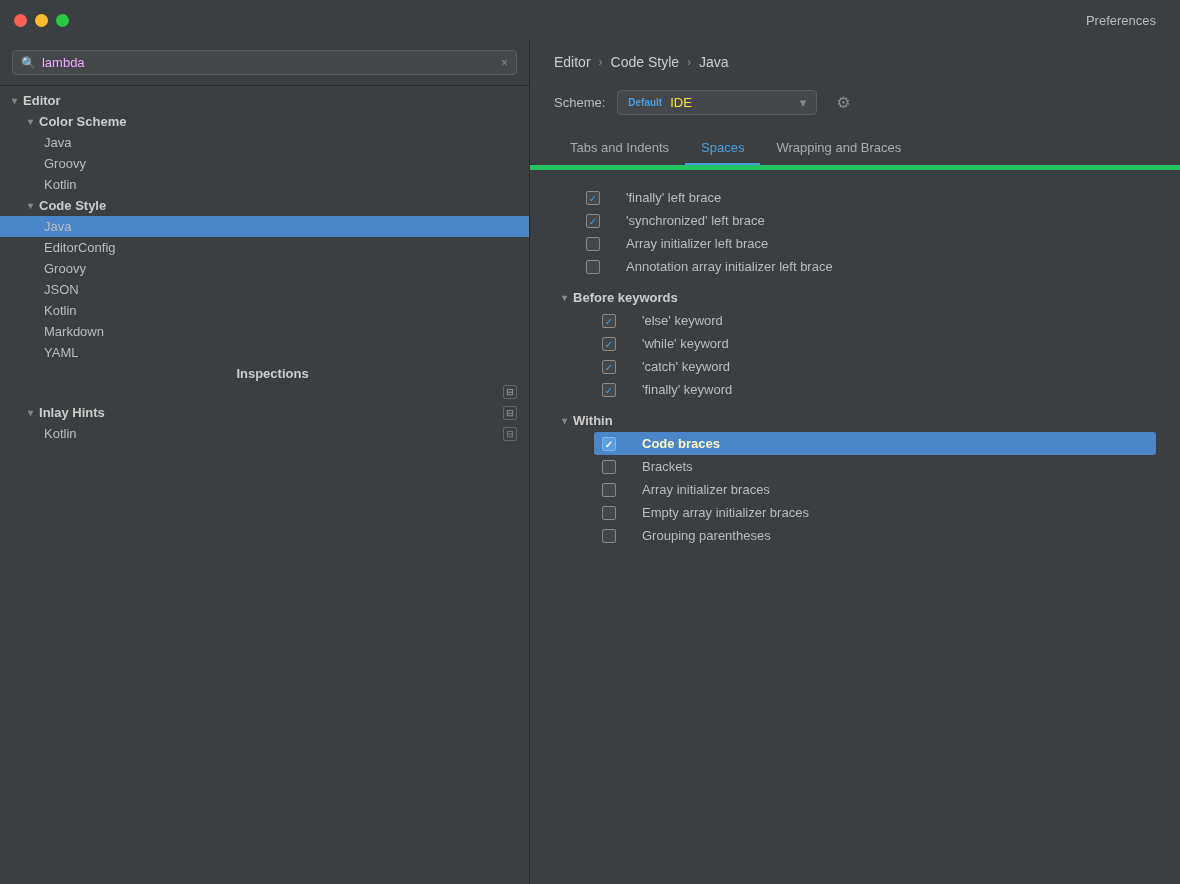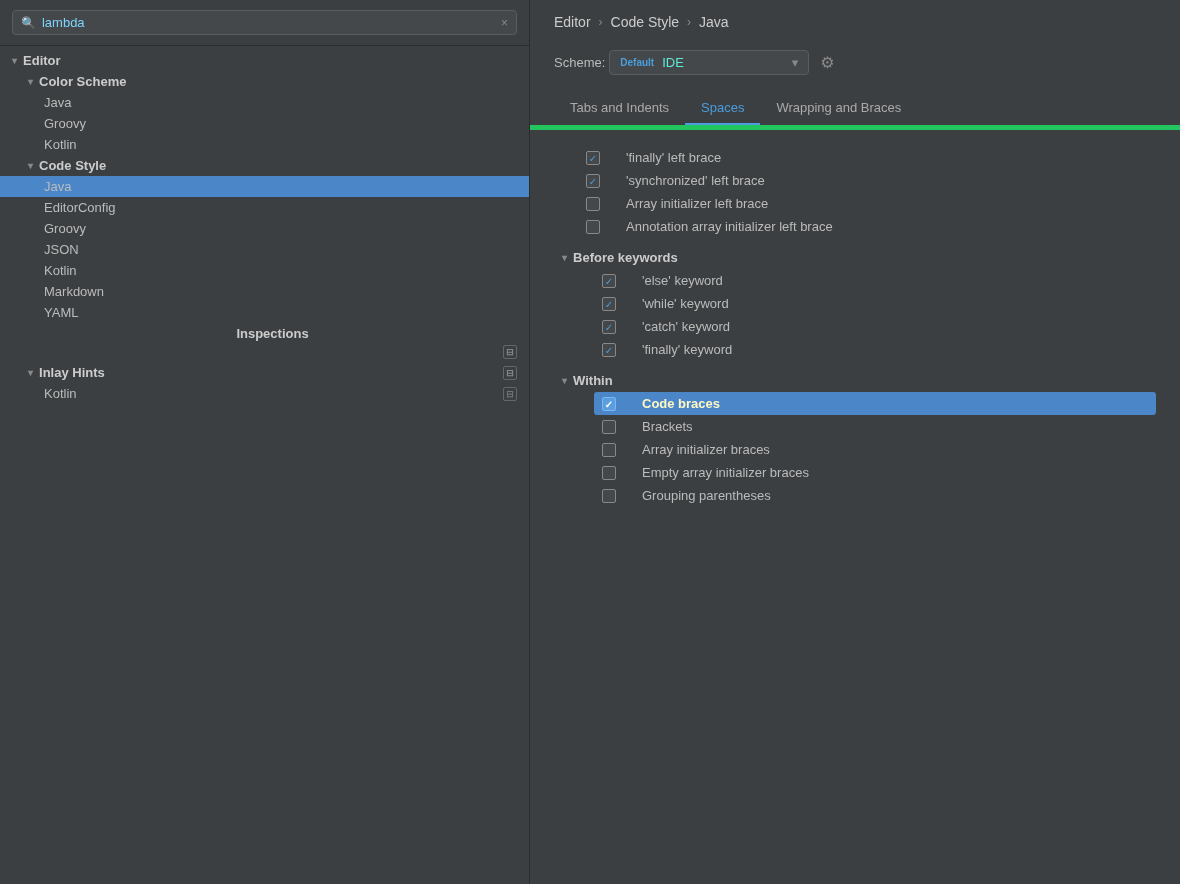--- a/index.html
+++ b/index.html
@@ -314,6 +314,12 @@
 
 <div class="window">
 
+  <div class="title-bar">
+    <div class="traffic-light traffic-close"></div>
+    <div class="traffic-light traffic-minimize"></div>
+    <div class="traffic-light traffic-maximize"></div>
+    <div class="title-text">Preferences</div>
+  </div>
 
   <div class="main-content">
 

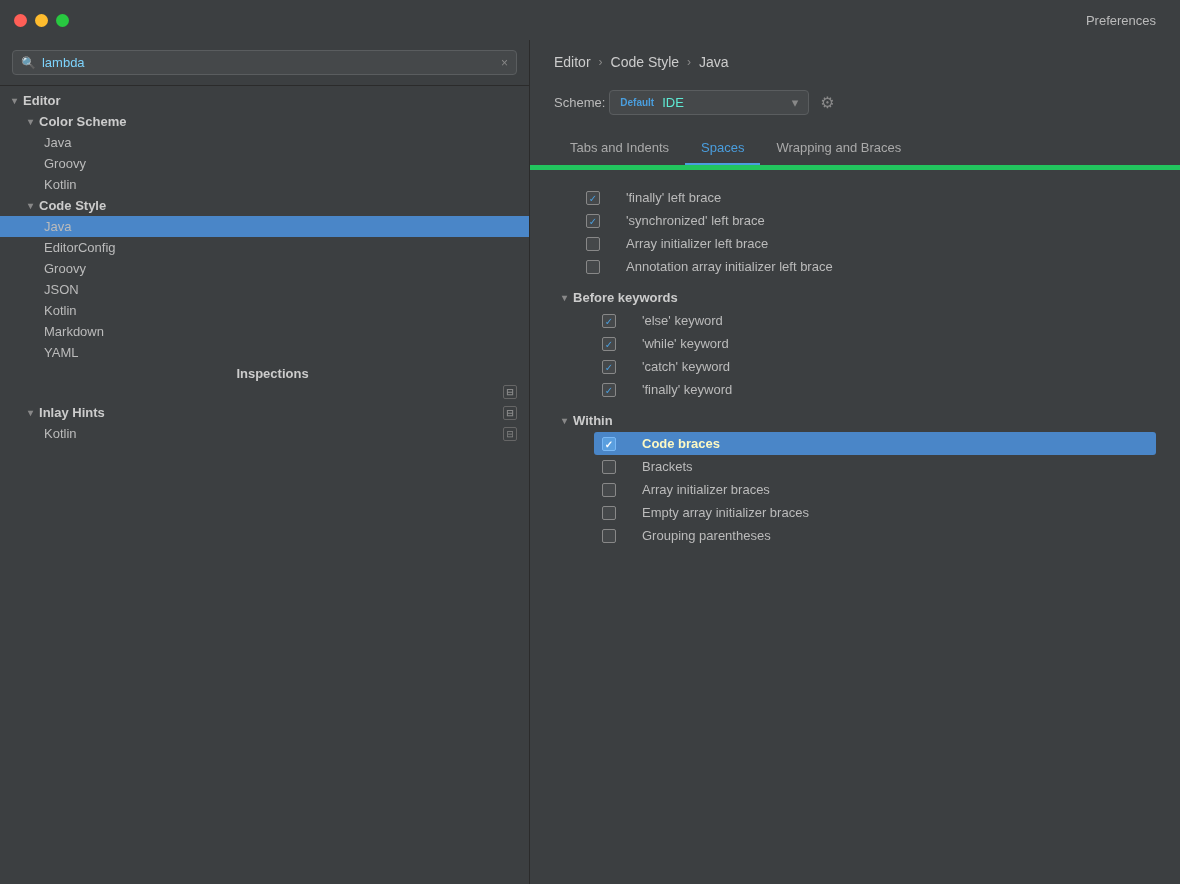--- a/index.html
+++ b/index.html
@@ -89,7 +89,7 @@
       background: transparent;
       border: none;
       outline: none;
-      color: #7dd3fc;
+      color: #f0abfc;
       font-size: 13px;
       flex: 1;
     }

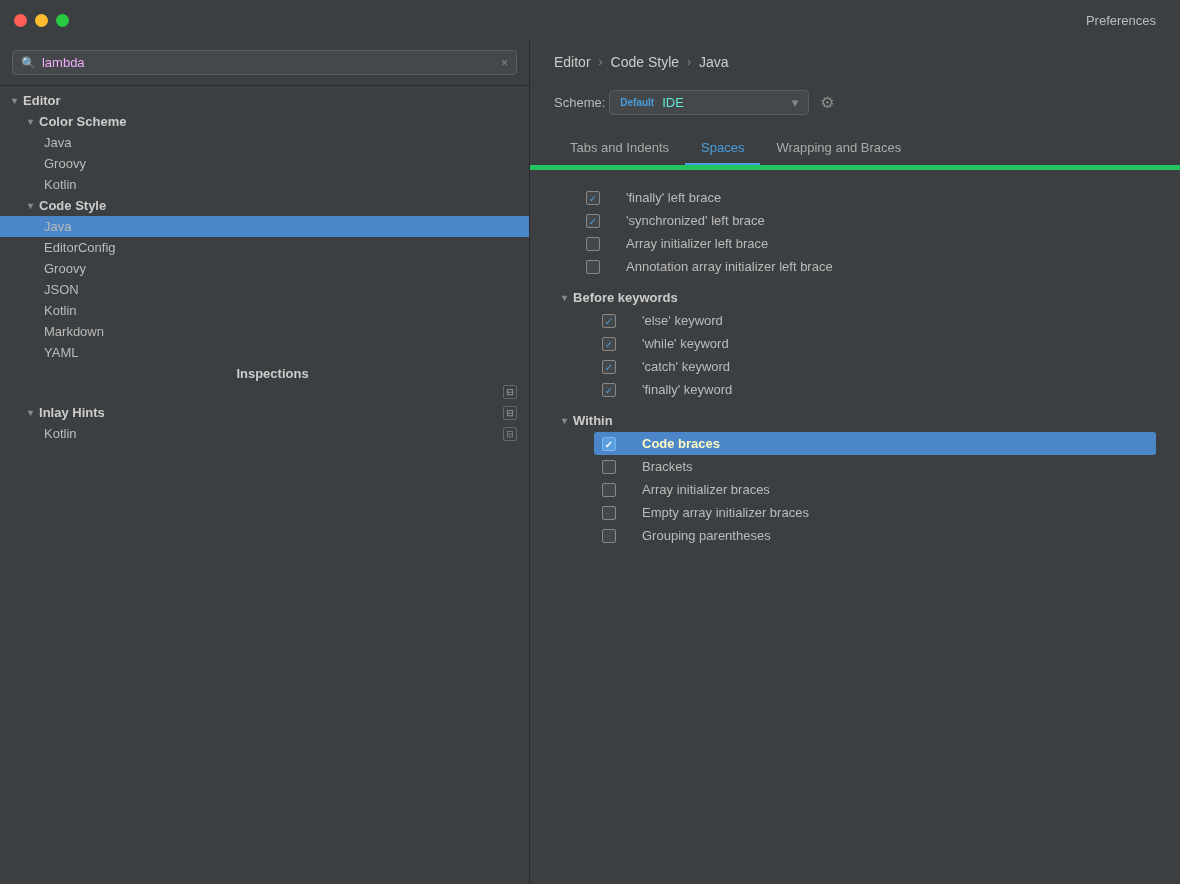--- a/index.html
+++ b/index.html
@@ -171,7 +171,7 @@
       padding: 8px 24px 16px;
       display: flex;
       align-items: center;
-      gap: 4px;
+      gap: 12px;
     }
 
     .scheme-label {

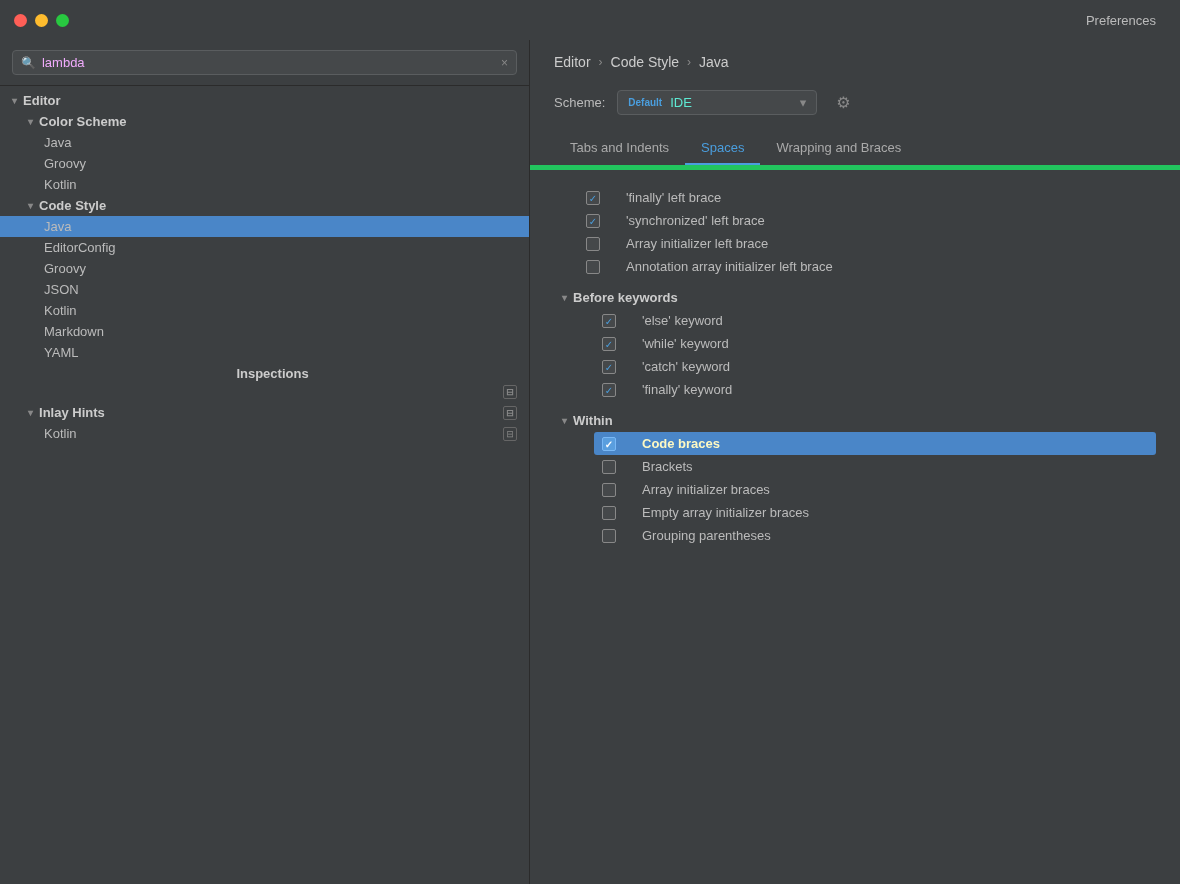--- a/index.html
+++ b/index.html
@@ -198,7 +198,7 @@
     }
 
     .scheme-value-normal {
-      color: #5eead4;
+      color: #fde047;
       font-size: 13px;
     }
 

